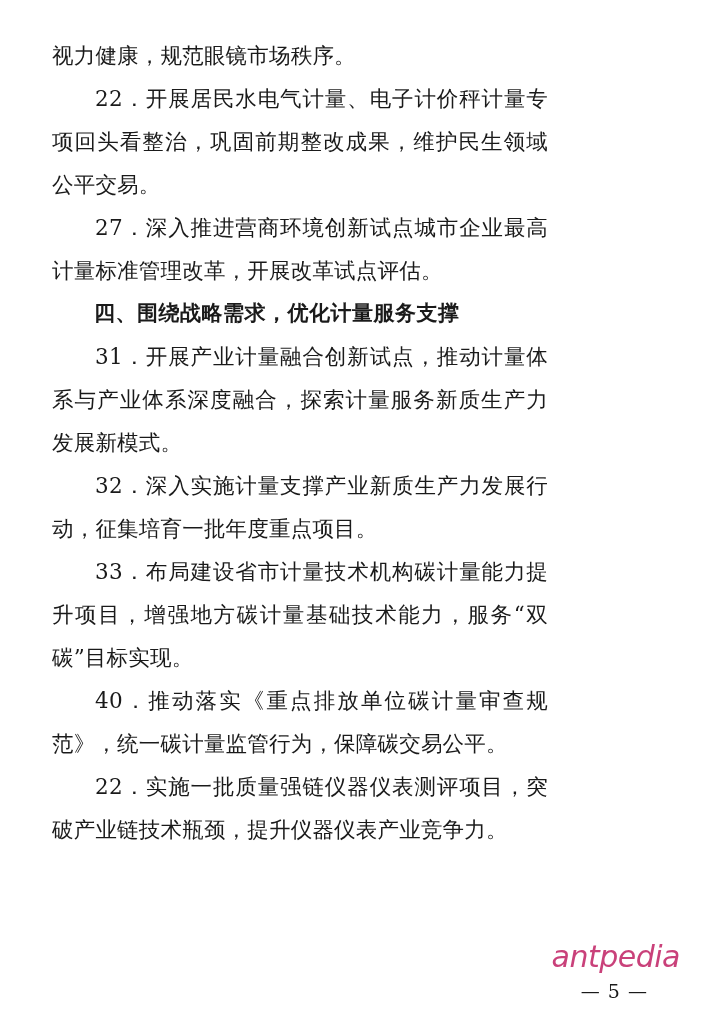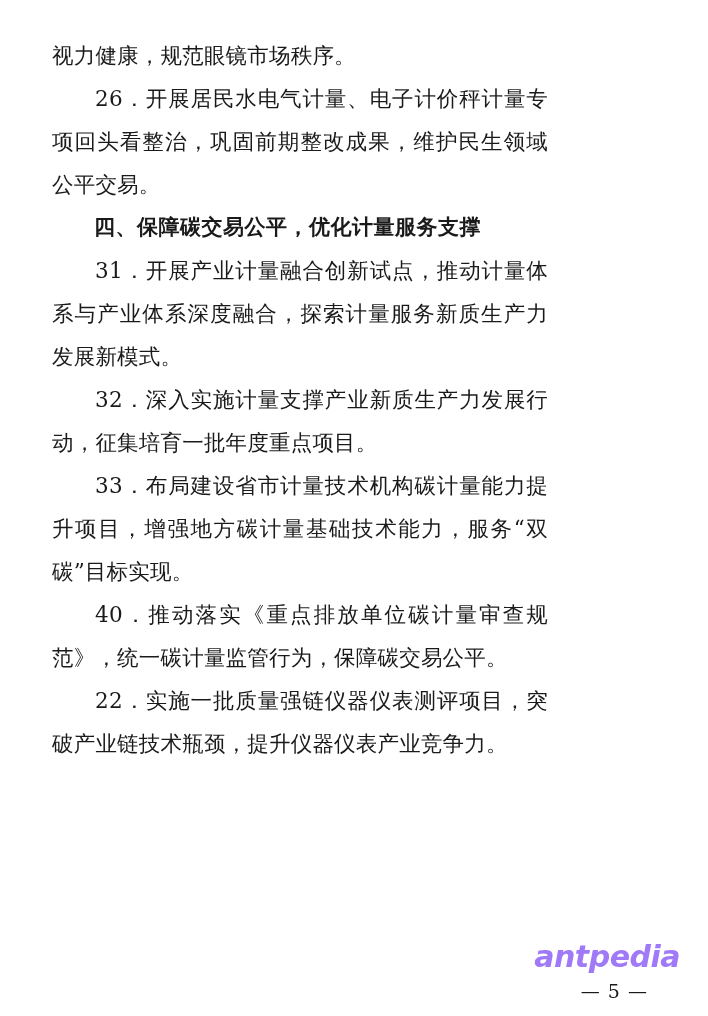--- a/index.html
+++ b/index.html
@@ -75,7 +75,7 @@
 
   <p class="para">视力健康，规范眼镜市场秩序。</p>
 
-  <p class="para indent">26．开展居民水电气计量、电子计价秤计量专项回头看整治，巩固前期整改成果，维护民生领域公平交易。</p>
+  <p class="para indent">22．开展居民水电气计量、电子计价秤计量专项回头看整治，巩固前期整改成果，维护民生领域公平交易。</p>
 
 
 

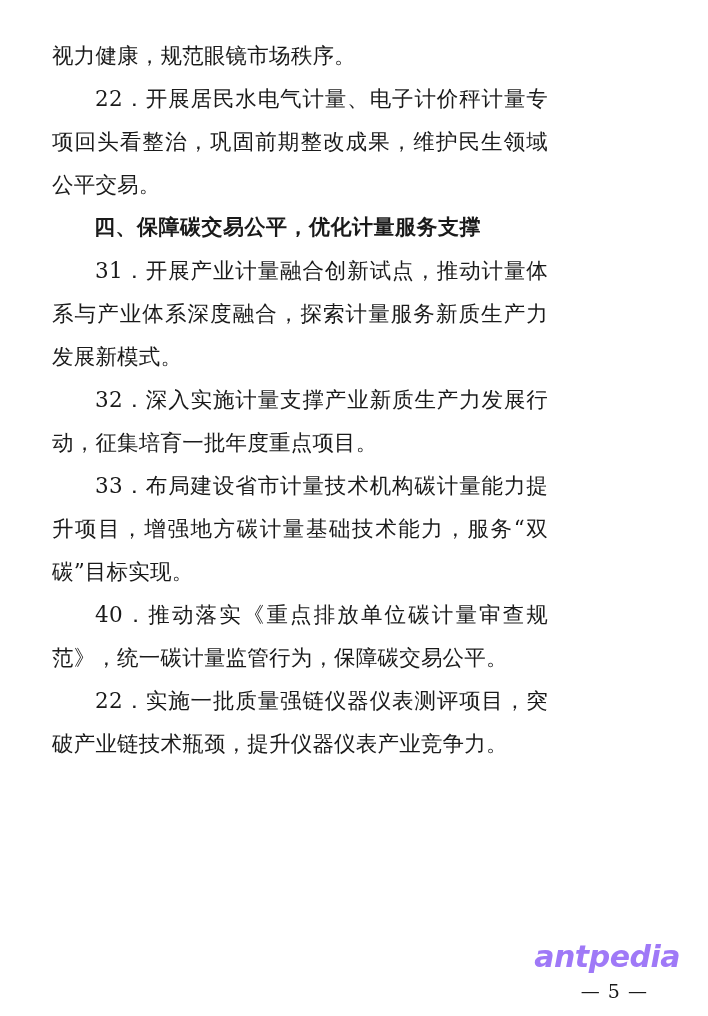--- a/index.html
+++ b/index.html
@@ -77,6 +77,7 @@
 
   <p class="para indent">22．开展居民水电气计量、电子计价秤计量专项回头看整治，巩固前期整改成果，维护民生领域公平交易。</p>
 
+  <p class="para indent">27．深入推进营商环境创新试点城市企业最高计量标准管理改革，开展改革试点评估。</p>
 
 
 

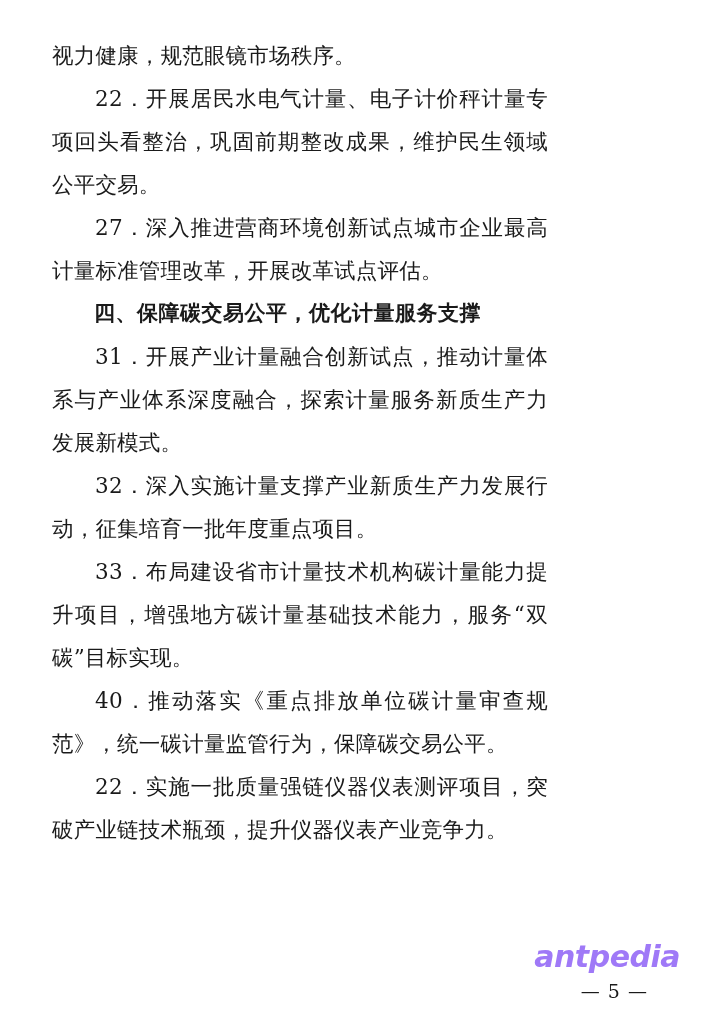--- a/index.html
+++ b/index.html
@@ -82,7 +82,7 @@
 
 
 
-  <p class="heading">四、保障碳交易公平，优化计量服务支撑</p>
+  <p class="heading">四、围绕战略需求，优化计量服务支撑</p>
 
   <p class="para indent">31．开展产业计量融合创新试点，推动计量体系与产业体系深度融合，探索计量服务新质生产力发展新模式。</p>
 

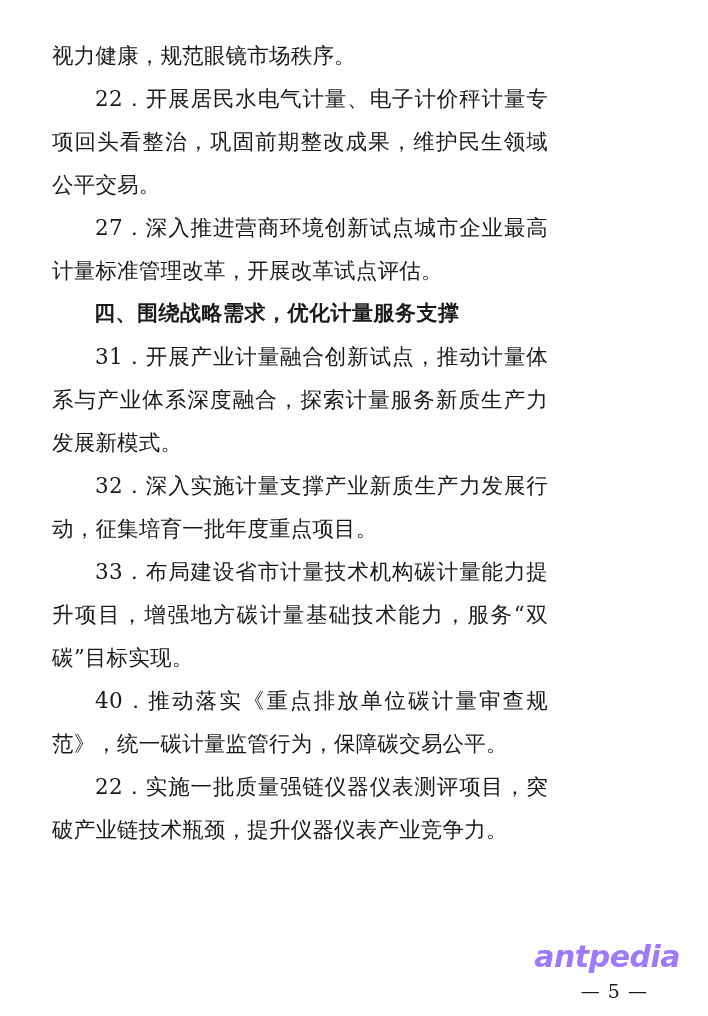--- a/index.html
+++ b/index.html
@@ -50,8 +50,8 @@
     font-family: "DejaVu Sans", "Liberation Sans", sans-serif;
     font-size: 30px;
     font-style: italic;
-    font-weight: bold;
-    color: #8b5cf6;
+    font-weight: normal;
+    color: #be185d;
     opacity: 0.82;
     letter-spacing: -0.5px;
     user-select: none;

